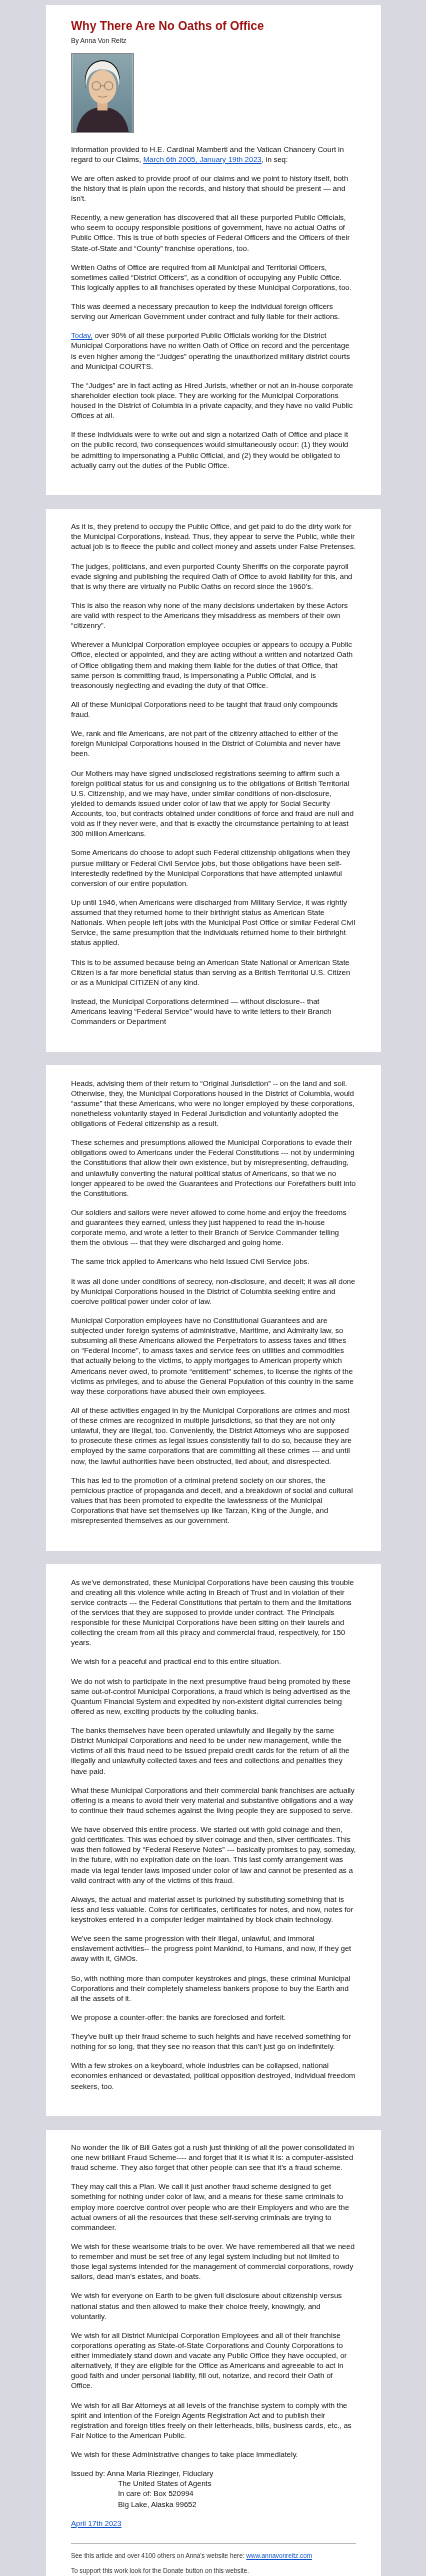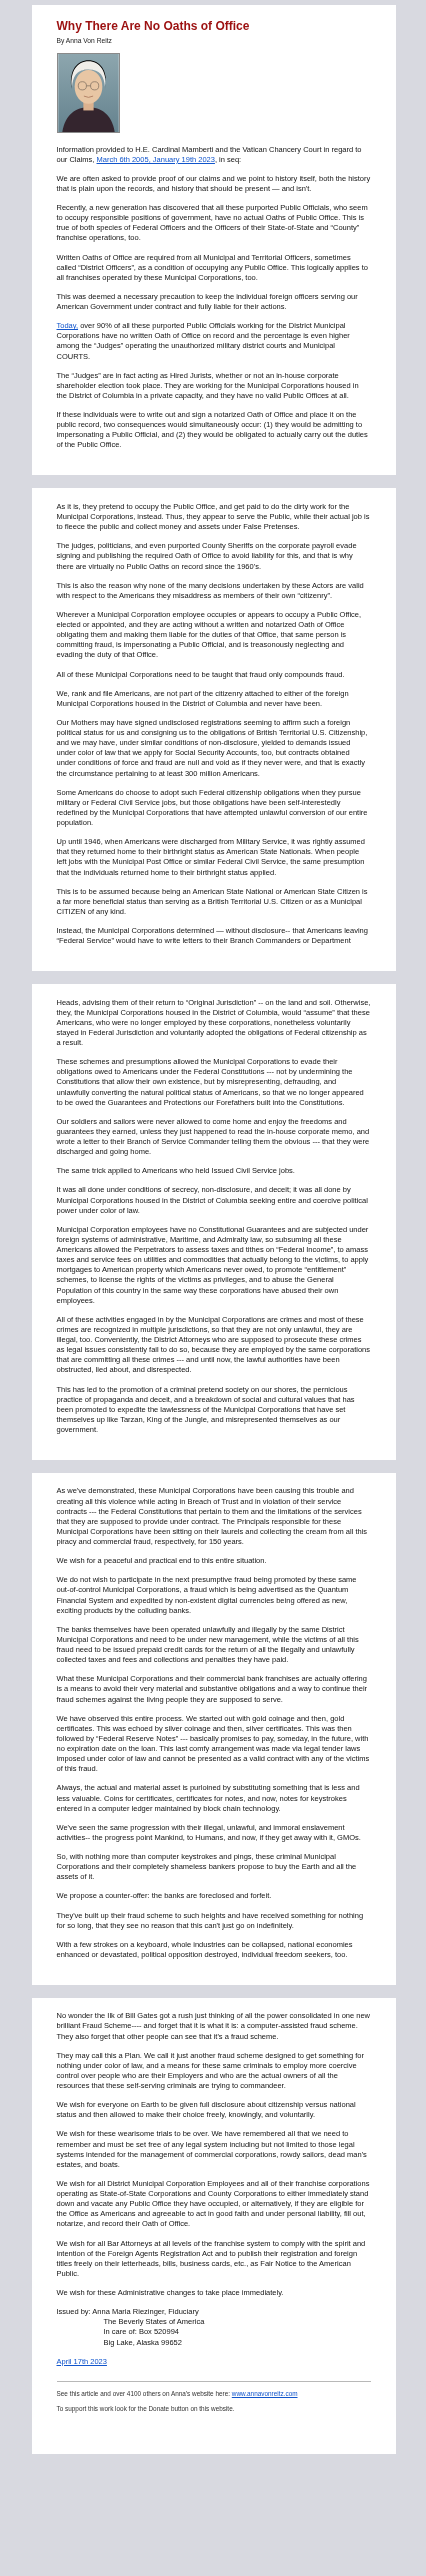--- a/index.html
+++ b/index.html
@@ -16,7 +16,7 @@
   }
   .block {
     background: var(--block-bg, #ffffff);
-    width: 364px;
+    width: 335px;
     margin: 0 auto 13.4px auto;
     padding: 13.4px 25px 15.5px 25px;
     box-sizing: border-box;

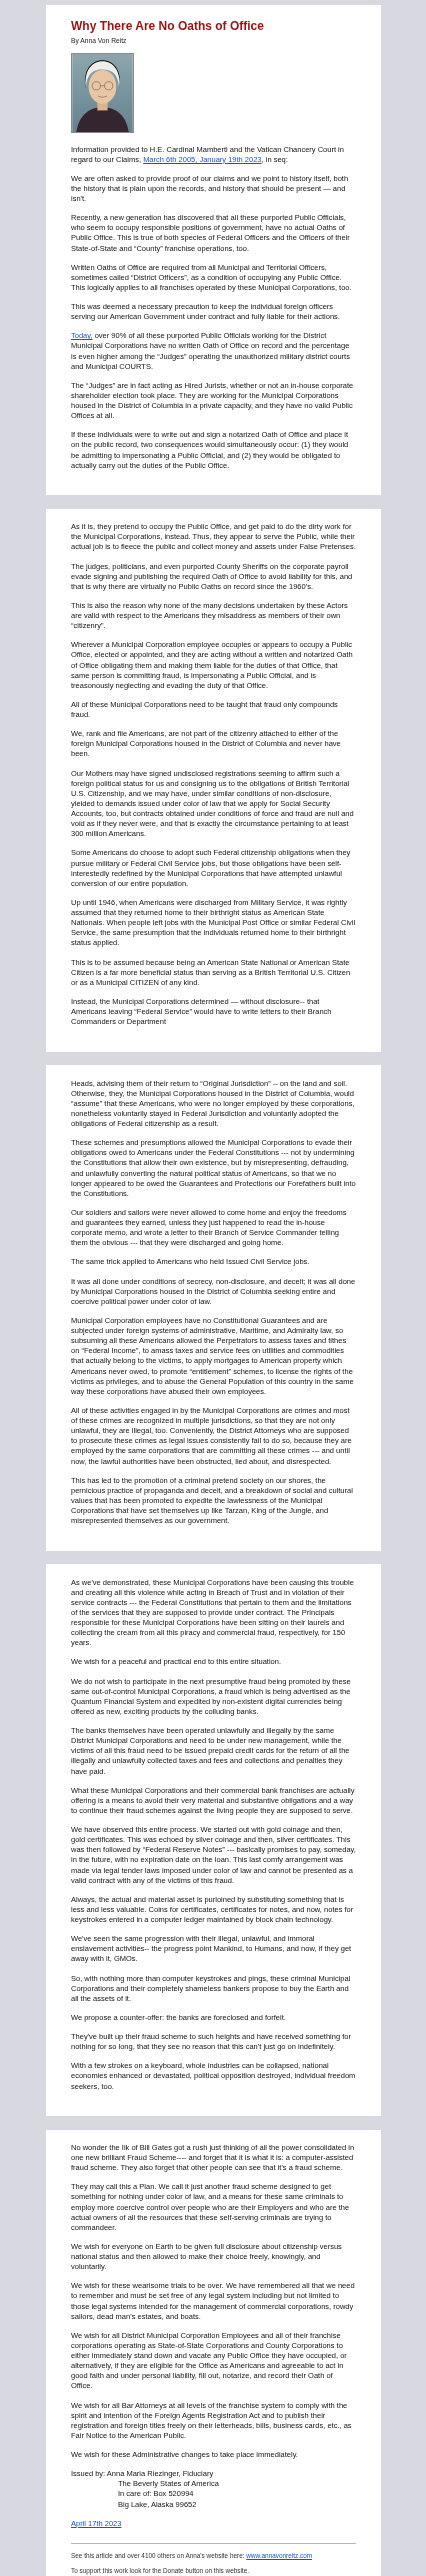--- a/index.html
+++ b/index.html
@@ -164,8 +164,8 @@
     <div class="paras">
         <p class="para"><span>No wonder the Ilk of Bill Gates got a rush just thinking of all the power consolidated in one new brilliant Fraud Scheme---- and forget that it is what it is: a computer-assisted fraud scheme. They also forget that other people can see that it's a fraud scheme.</span></p>
         <p class="para"><span>They may call this a Plan. We call it just another fraud scheme designed to get something for nothing under color of law, and a means for these same criminals to employ more coercive control over people who are their Employers and who are the actual owners of all the resources that these self-serving criminals are trying to commandeer.</span></p>
+        <p class="para"><span>We wish for these wearisome trials to be over. We have remembered all that we need to remember and must be set free of any legal system including but not limited to those legal systems intended for the management of commercial corporations, rowdy sailors, dead man's estates, and boats.</span></p>
         <p class="para"><span>We wish for everyone on Earth to be given full disclosure about citizenship versus national status and then allowed to make their choice freely, knowingly, and voluntarily.</span></p>
-        <p class="para"><span>We wish for these wearisome trials to be over. We have remembered all that we need to remember and must be set free of any legal system including but not limited to those legal systems intended for the management of commercial corporations, rowdy sailors, dead man's estates, and boats.</span></p>
         <p class="para"><span>We wish for all District Municipal Corporation Employees and all of their franchise corporations operating as State-of-State Corporations and County Corporations to either immediately stand down and vacate any Public Office they have occupied, or alternatively, if they are eligible for the Office as Americans and agreeable to act in good faith and under personal liability, fill out, notarize, and record their Oath of Office.</span></p>
         <p class="para"><span>We wish for all Bar Attorneys at all levels of the franchise system to comply with the spirit and intention of the Foreign Agents Registration Act and to publish their registration and foreign titles freely on their letterheads, bills, business cards, etc., as Fair Notice to the American Public.</span></p>
         <p class="para"><span>We wish for these Administrative changes to take place immediately.</span></p>

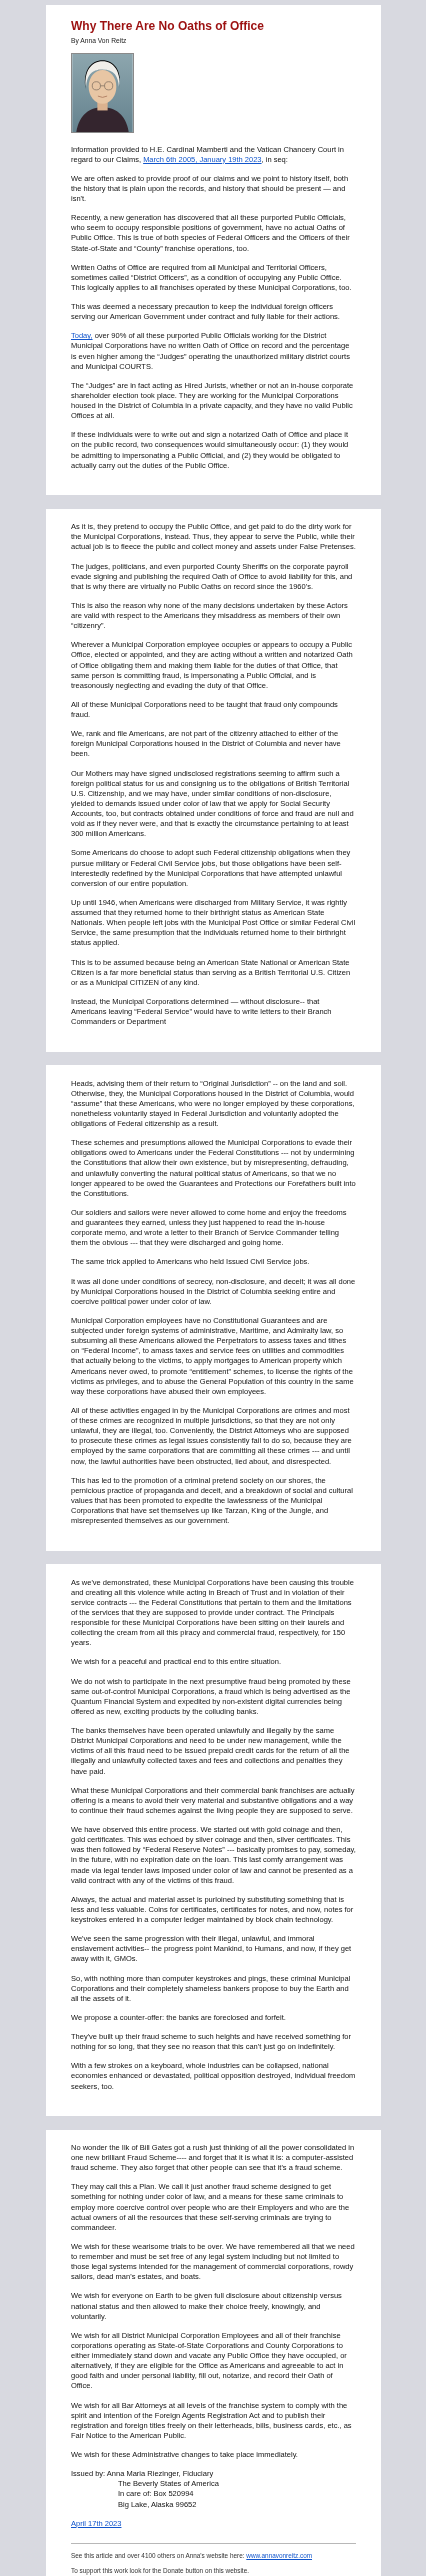--- a/index.html
+++ b/index.html
@@ -173,7 +173,7 @@
 
     <div class="signature">
       <div class="sig-line">Issued by: Anna Maria Riezinger, Fiduciary</div>
-      <div class="sig-line sig-indent">The Beverly States of America</div>
+      <div class="sig-line sig-indent">The United States of Agents</div>
       <div class="sig-line sig-indent">In care of: Box 520994</div>
       <div class="sig-line sig-indent">Big Lake, Alaska 99652</div>
     </div>

